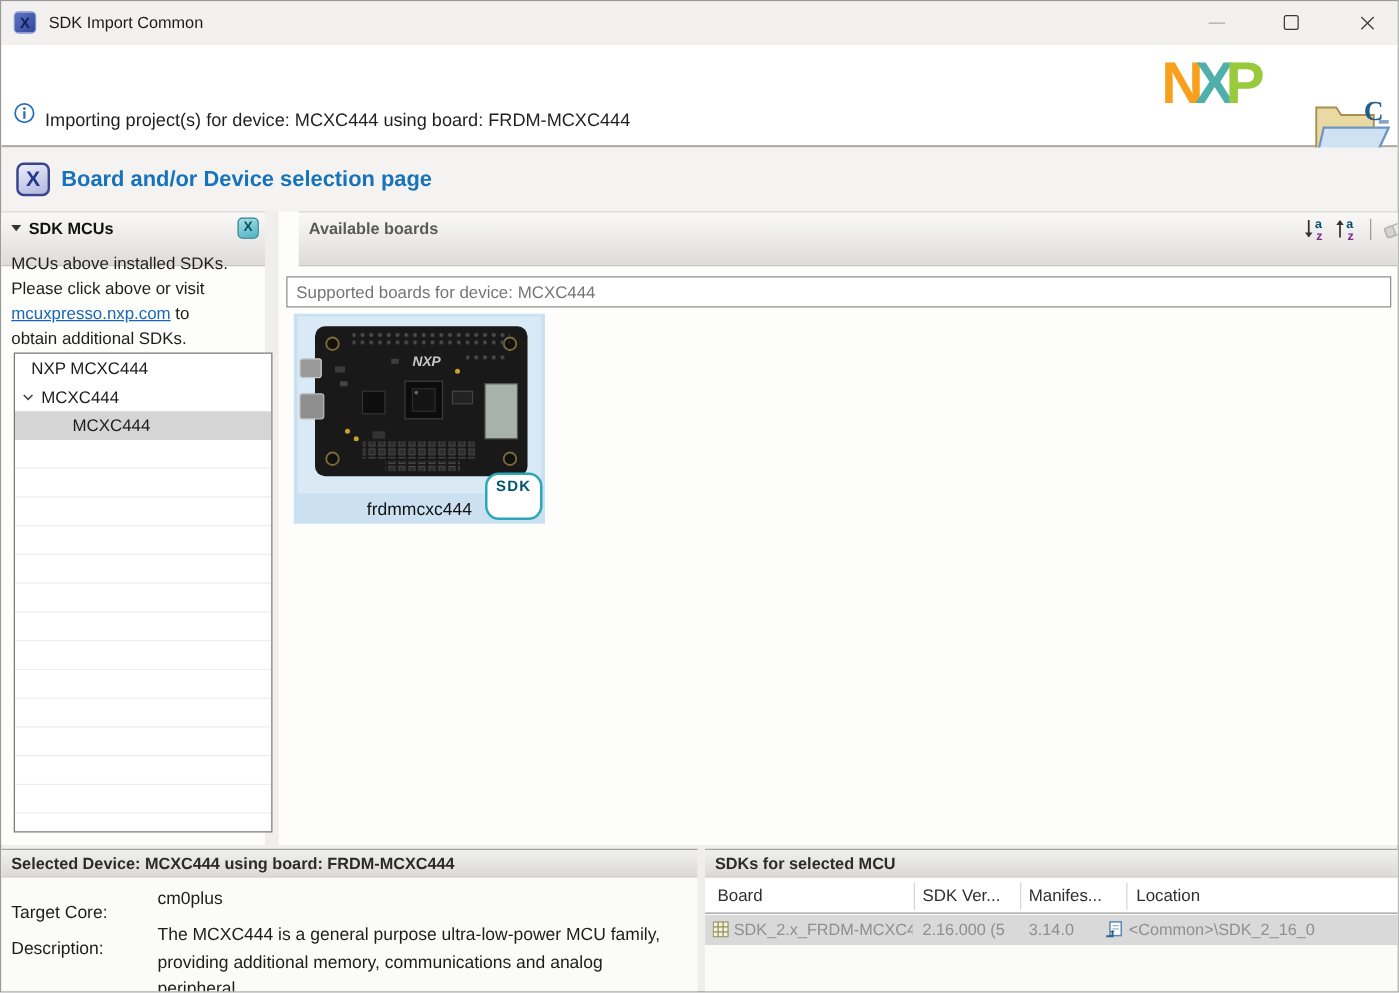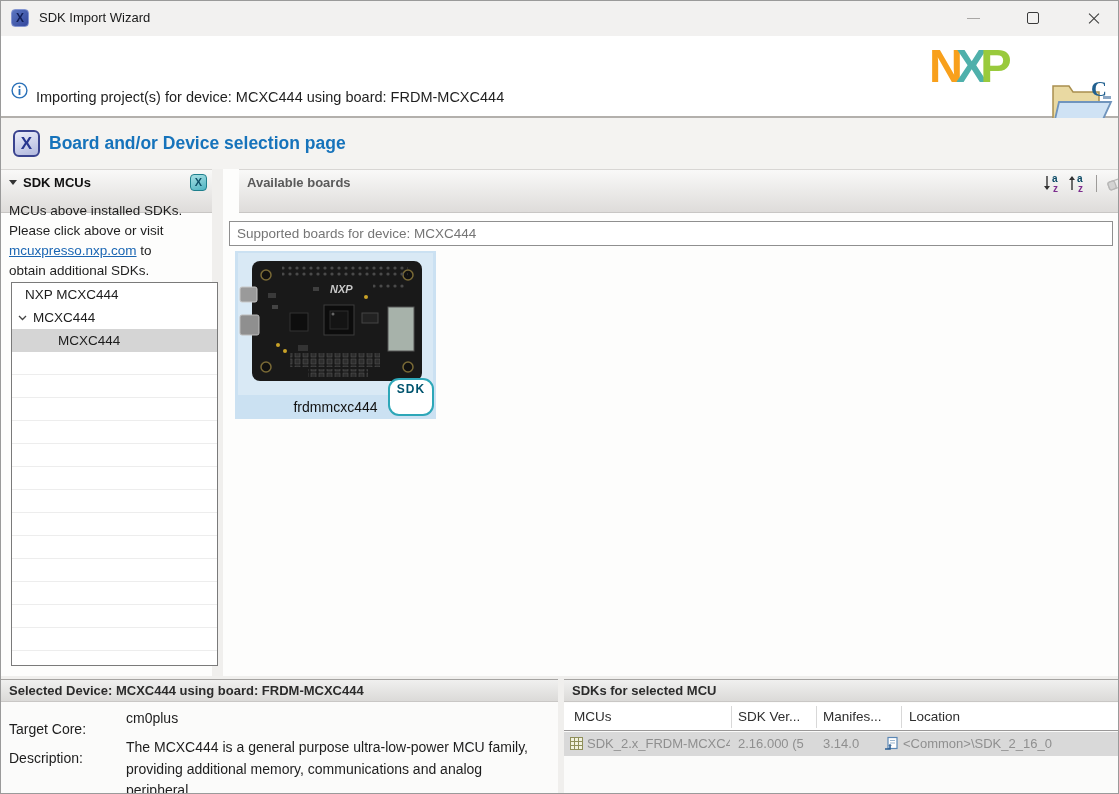--- a/index.html
+++ b/index.html
@@ -93,7 +93,7 @@
 
   <div class="titlebar">
     <div class="titlebar-icon">X</div>
-    <div class="titlebar-title">SDK Import Wizard</div>
+    <div class="titlebar-title">SDK Import Common</div>
     <div class="winbtn" style="left:950px;">
         <span class="dash"></span>
       </div>

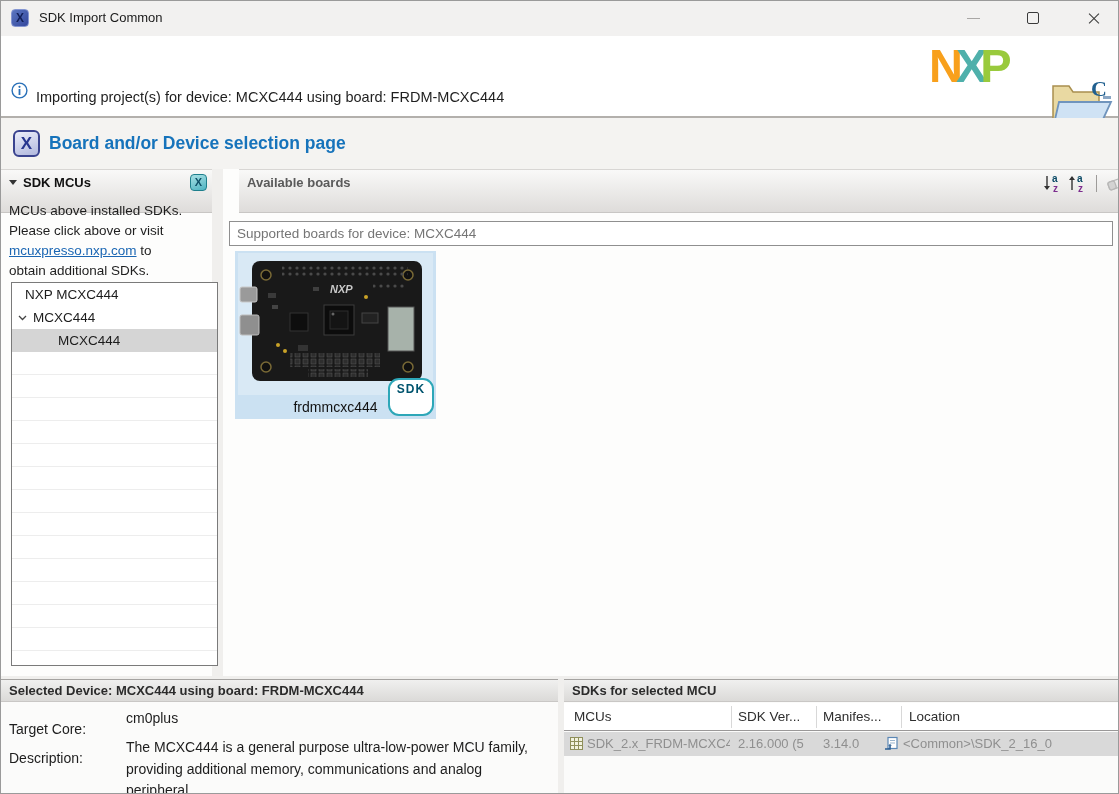--- a/index.html
+++ b/index.html
@@ -256,7 +256,7 @@
     <span class="lbl">SDKs for selected MCU</span>
   </div>
   <div class="tbl-head">
-    <span class="th" style="left:10px;  width:152px;">MCUs</span>
+    <span class="th" style="left:10px;  width:152px;">Board</span>
     <span class="col-sep" style="left:167px;"></span>
     <span class="th" style="left:174px; width:72px;">SDK Ver...</span>
     <span class="col-sep" style="left:252px;"></span>

